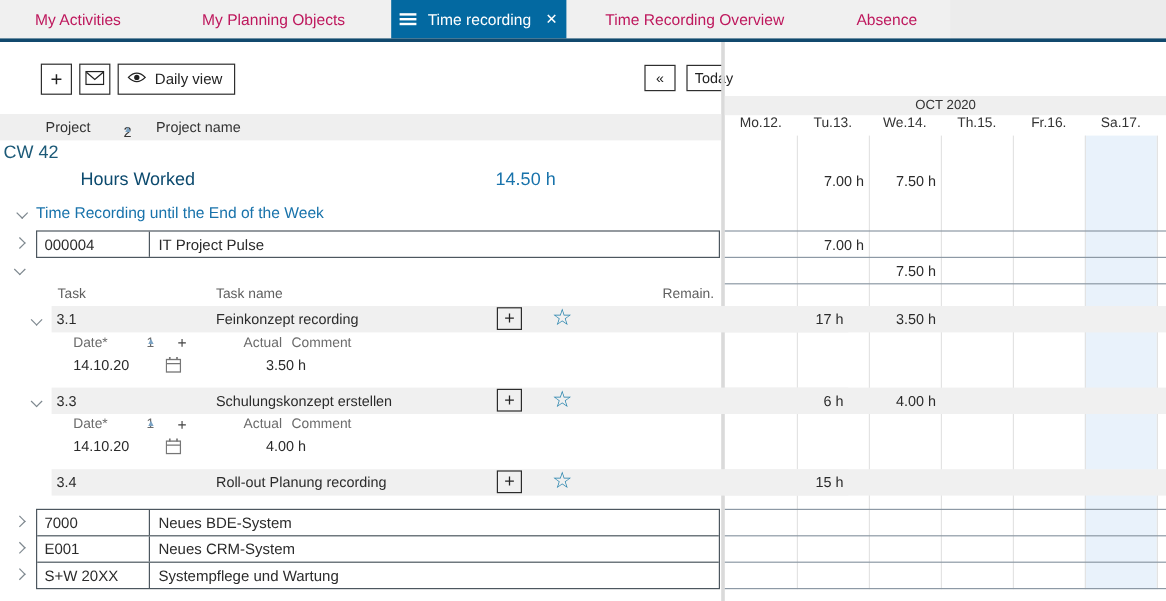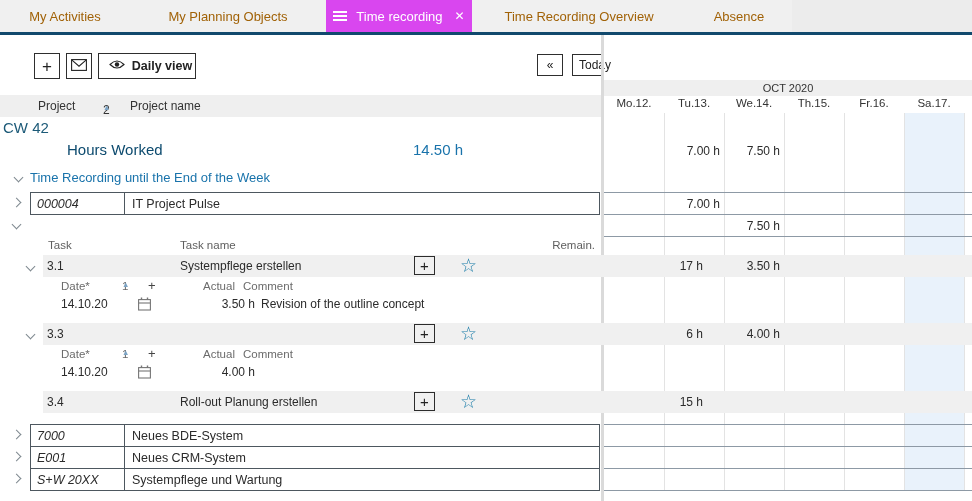--- a/index.html
+++ b/index.html
@@ -8,7 +8,7 @@
 
   
   .tabbar{position:absolute;left:0;top:0;width:972px;height:32px;background:#f0f0f0;display:flex;}
-  .tab{display:flex;align-items:center;justify-content:center;font-size:13px;color:#a16207;gap:9px;}
+  .tab{display:flex;align-items:center;justify-content:center;font-size:13px;color:#be185d;gap:9px;}
   .tab.active{background:#d946ef;color:#fff;}
   .tab-fill{flex:1;background:#ececec;}
   .tab-underline{position:absolute;left:0;top:32px;width:972px;height:3px;background:#11496d;}

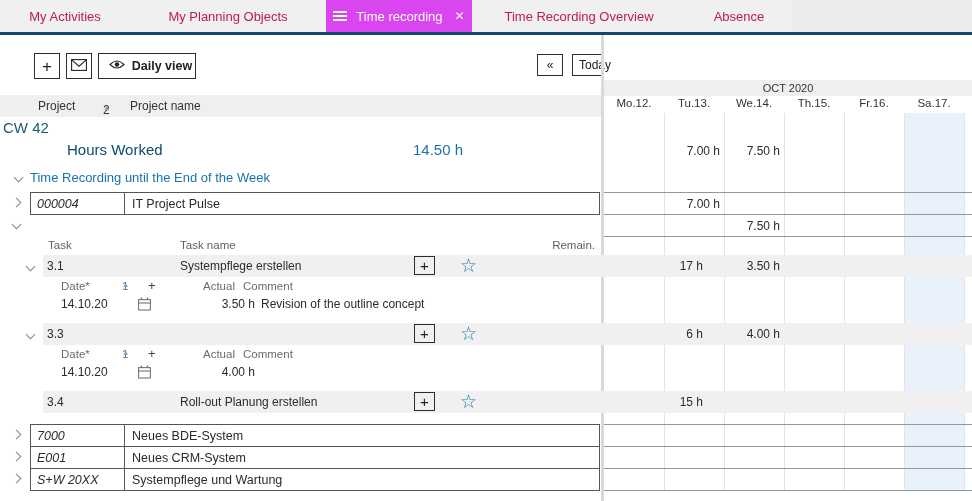--- a/index.html
+++ b/index.html
@@ -9,7 +9,7 @@
   
   .tabbar{position:absolute;left:0;top:0;width:972px;height:32px;background:#f0f0f0;display:flex;}
   .tab{display:flex;align-items:center;justify-content:center;font-size:13px;color:#be185d;gap:9px;}
-  .tab.active{background:#d946ef;color:#fff;}
+  .tab.active{background:#0369a1;color:#fff;}
   .tab-fill{flex:1;background:#ececec;}
   .tab-underline{position:absolute;left:0;top:32px;width:972px;height:3px;background:#11496d;}
   .burger{position:relative;width:14px;height:10px;display:inline-block;}

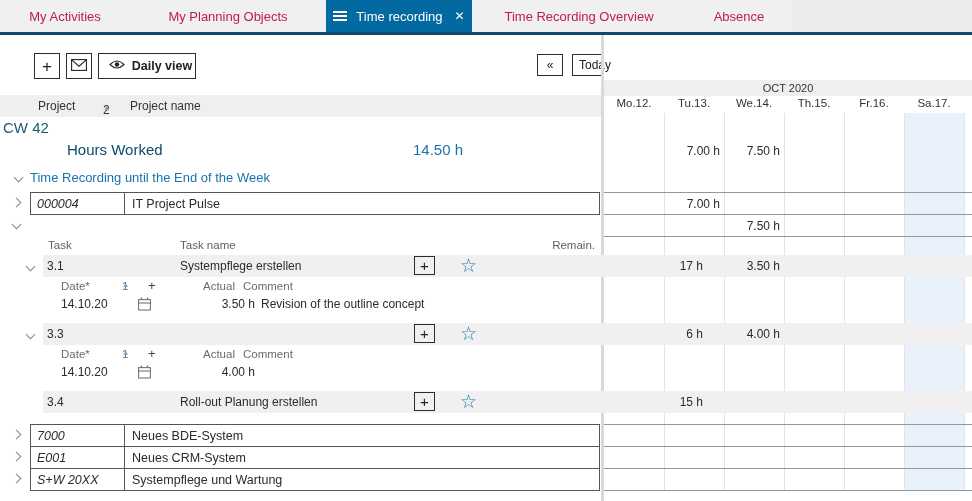--- a/index.html
+++ b/index.html
@@ -22,7 +22,7 @@
         justify-content:center;font-size:12px;color:#222;padding:0;box-sizing:border-box;
         font-family:"Liberation Sans",sans-serif;}
   .plusglyph{font-size:17px;font-weight:400;line-height:1;}
-  .view{justify-content:center;gap:7px;padding-left:7px;font-size:12.5px;font-weight:bold;}
+  .view{justify-content:flex-start;gap:7px;padding-left:7px;font-size:12.5px;}
 
   .splitter{position:absolute;left:601px;top:35px;width:3px;height:466px;background:#dadada;}
 

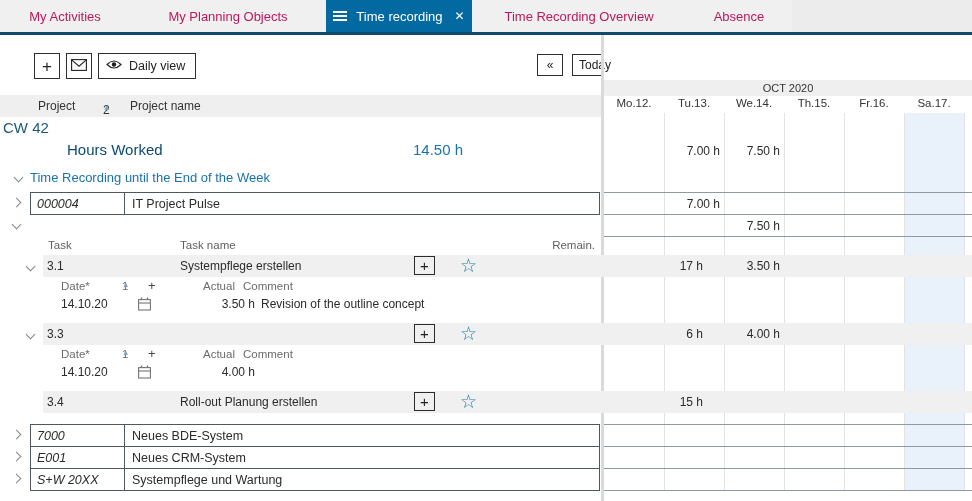--- a/index.html
+++ b/index.html
@@ -56,7 +56,7 @@
   .prow{display:flex;height:21px;align-items:center;font-size:12.5px;}
   .prow + .prow{border-top:1px solid #4d575f;}
   .pcode{width:94px;padding-left:6px;border-right:1px solid #4d575f;height:100%;
-         display:flex;align-items:center;box-sizing:border-box;font-style:italic;}
+         display:flex;align-items:center;box-sizing:border-box;}
   .pname{padding-left:7px;}
 
   .taskhdr{position:absolute;left:0;top:239px;width:601px;height:14px;font-size:11.5px;color:#5f5f5f;text-align:right;}

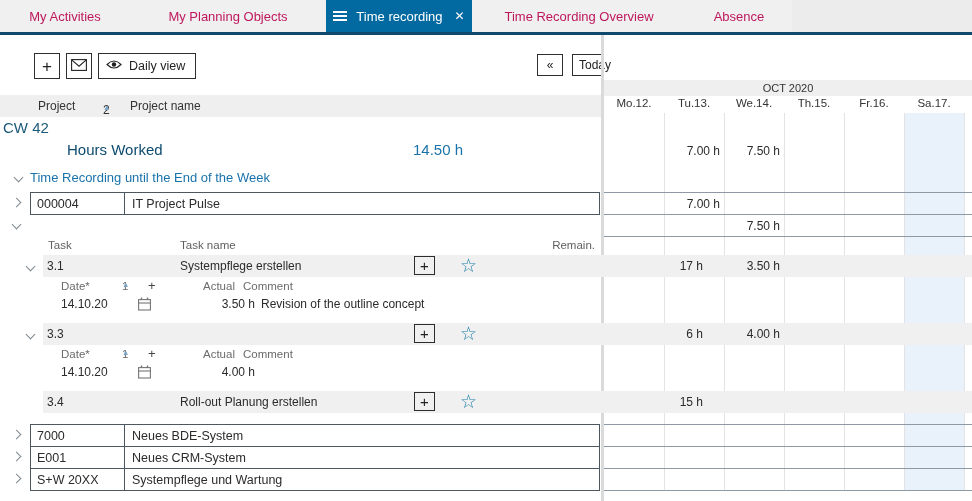--- a/index.html
+++ b/index.html
@@ -209,7 +209,7 @@
   <span class="chev down" style="left:27px;top:263px"></span>
   <div class="strip" style="top:255px">
     <span class="scode">3.1</span>
-    <span class="sname">Systempflege erstellen</span>
+    <span class="sname">Feinkonzept recording</span>
     <button class="plusbtn">
         <span>+</span>
       </button>

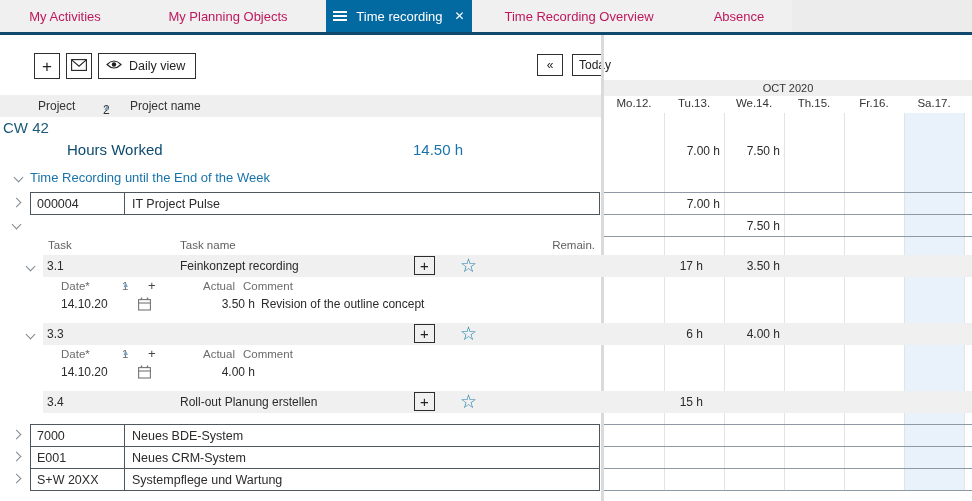--- a/index.html
+++ b/index.html
@@ -237,7 +237,6 @@
       </svg>
     </span>
     <span class="actualval">3.50 h</span>
-    <span style="left:261px">Revision of the outline concept</span>
   </div>
 
   <span class="chev down" style="left:27px;top:331px"></span>

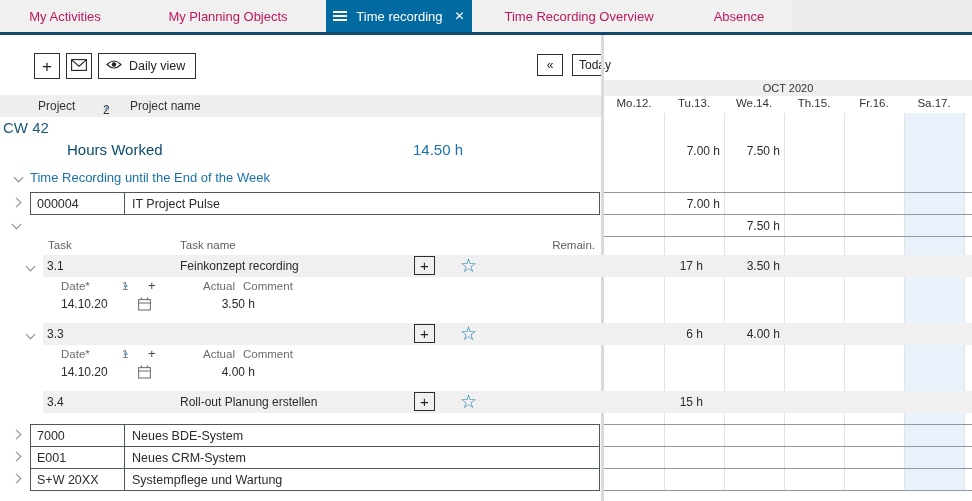--- a/index.html
+++ b/index.html
@@ -242,6 +242,7 @@
   <span class="chev down" style="left:27px;top:331px"></span>
   <div class="strip" style="top:323px">
     <span class="scode">3.3</span>
+    <span class="sname">Schulungskonzept erstellen</span>
     <button class="plusbtn">
         <span>+</span>
       </button>

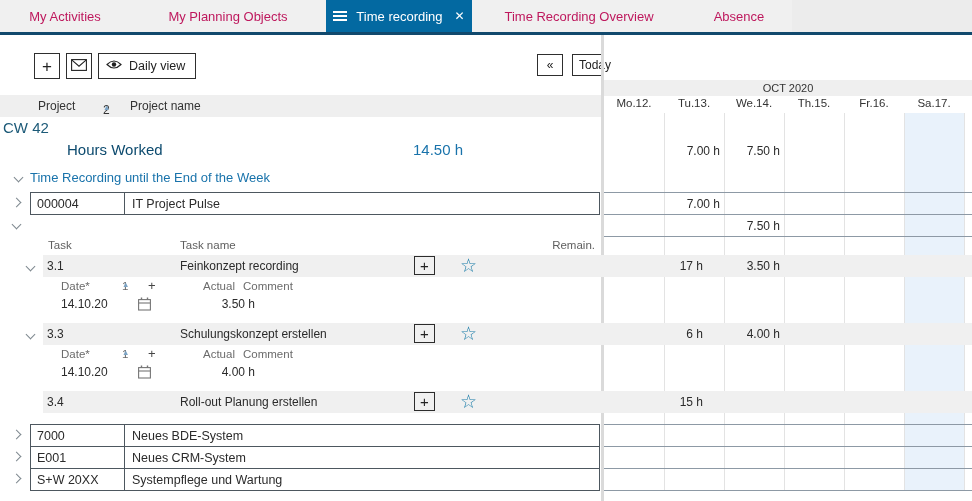--- a/index.html
+++ b/index.html
@@ -275,7 +275,7 @@
 
   <div class="strip" style="top:391px">
     <span class="scode">3.4</span>
-    <span class="sname">Roll-out Planung erstellen</span>
+    <span class="sname">Roll-out Planung recording</span>
     <button class="plusbtn">
         <span>+</span>
       </button>

